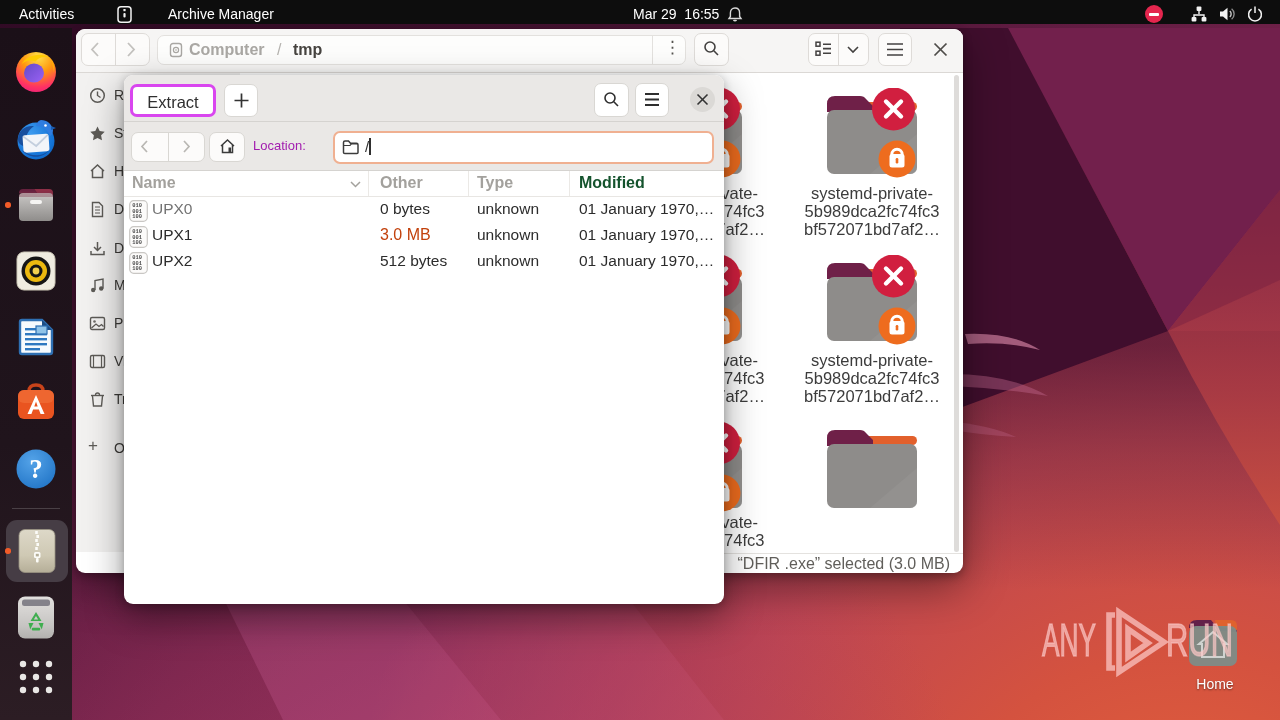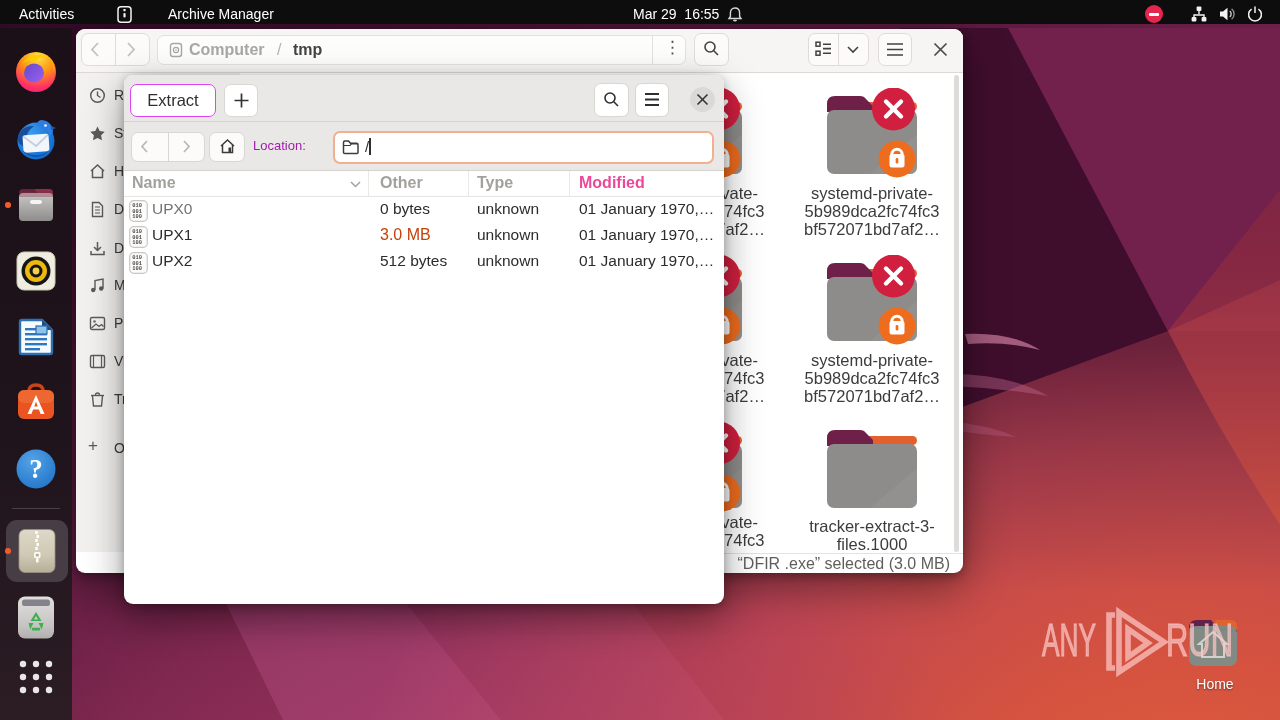--- a/index.html
+++ b/index.html
@@ -263,7 +263,7 @@
   <div class="abs" style="left:0;top:46px;width:600px;height:1px;background:#d5d3d0;"></div>
   <div class="abs" style="left:0;top:95px;width:600px;height:1px;background:#d5d3d0;"></div>
 
-  <div class="abs" style="left:6px;top:9px;width:86px;height:33px;background:#ffffff;border:1px solid #d946ef;border-radius:7px;text-align:center;line-height:31px;font-size:16.5px;color:#2f2f2f;">Extract</div>
+  <div class="abs" style="left:6px;top:9px;width:86px;height:33px;background:#ffffff;border:3px solid #d946ef;border-radius:7px;text-align:center;line-height:31px;font-size:16.5px;color:#2f2f2f;">Extract</div>
   <div class="abs" style="left:100px;top:9px;width:34px;height:33px;background:#ffffff;border:1px solid #d9d7d3;border-radius:7px;"></div>
   <svg class="abs" style="left:109px;top:17px" width="17" height="17" viewBox="0 0 17 17">
         <g stroke="#333" stroke-width="1.7">

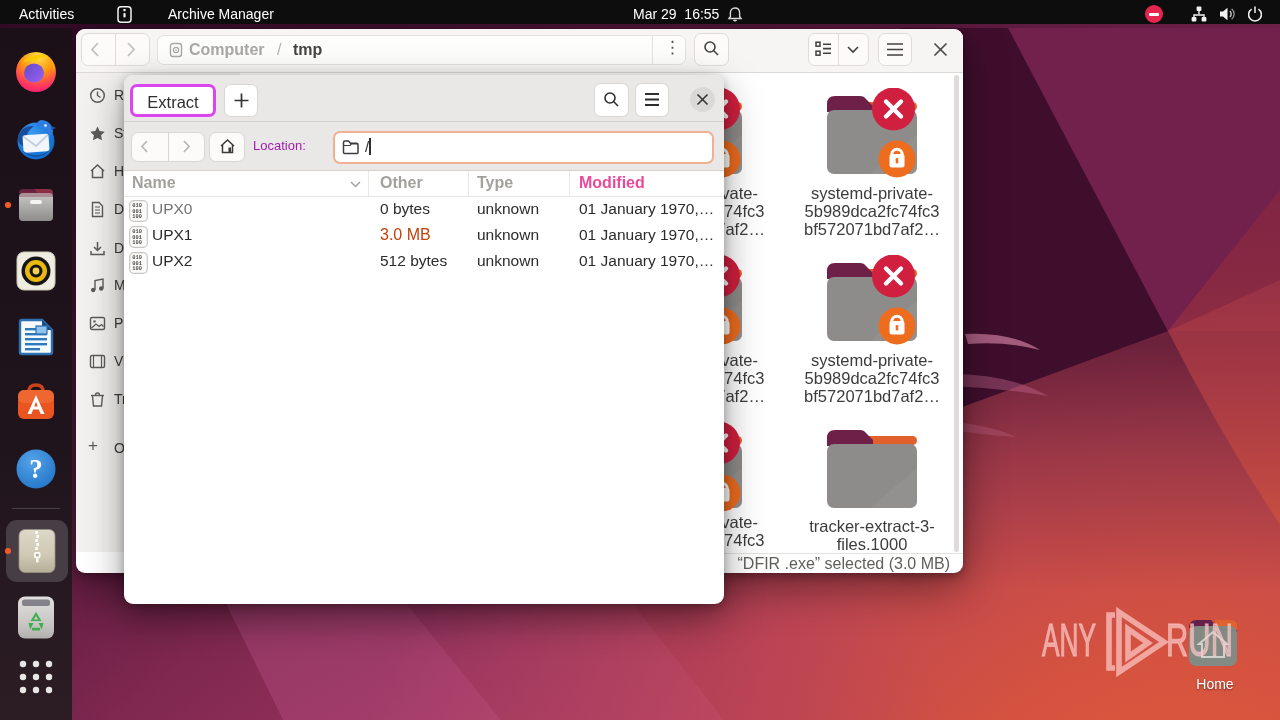--- a/index.html
+++ b/index.html
@@ -323,7 +323,7 @@
   <div class="abs" style="left:344px;top:96px;width:1px;height:25px;background:#ebe9e6;"></div>
   <div class="abs" style="left:353px;top:99px;font-size:16px;font-weight:bold;color:#a3a19d;">Type</div>
   <div class="abs" style="left:445px;top:96px;width:1px;height:25px;background:#ebe9e6;"></div>
-  <div class="abs" style="left:455px;top:99px;font-size:16px;font-weight:bold;color:#ec4899;">Modified</div>
+  <div class="abs" style="left:455px;top:99px;font-size:16px;font-weight:bold;color:#14532d;">Modified</div>
   <div class="abs" style="left:0;top:121px;width:600px;height:1px;background:#e8e6e3;"></div>
 
   <svg class="abs" style="left:5px;top:125px" width="19" height="22" viewBox="0 0 19 22">

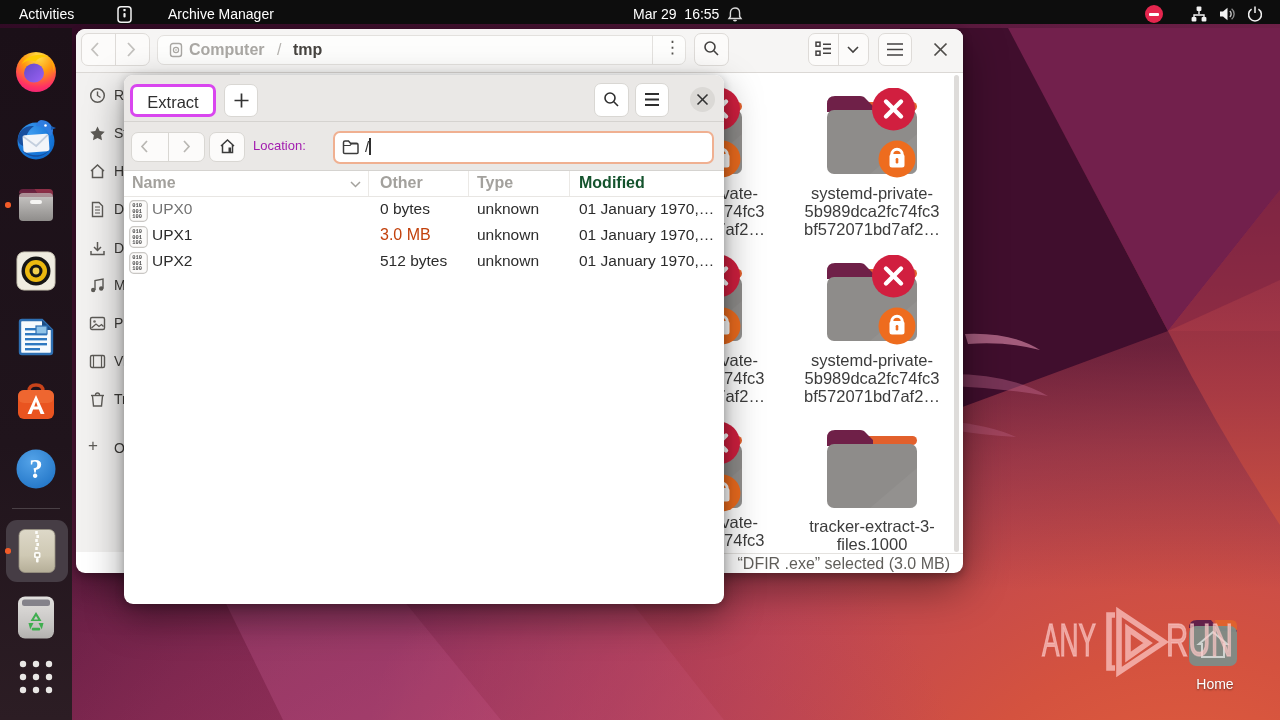--- a/index.html
+++ b/index.html
@@ -250,7 +250,6 @@
   <svg class="abs" style="left:748px;top:393px" width="96" height="92" viewBox="0 0 96 92">
 <use href="#folderbase"></use>
       </svg>
-  <div class="abs" style="left:716px;top:488px;width:160px;text-align:center;font-size:16.5px;line-height:18px;color:#3c3c3c;">tracker-extract-3-<br>files.1000</div>
 
   <div class="abs" style="left:164px;top:524px;width:723px;height:1px;background:#e4e2df;"></div>
   <div class="abs" style="left:0;top:526px;width:874px;text-align:right;font-size:16px;color:#605e5a;">“DFIR .exe” selected (3.0 MB)</div>

